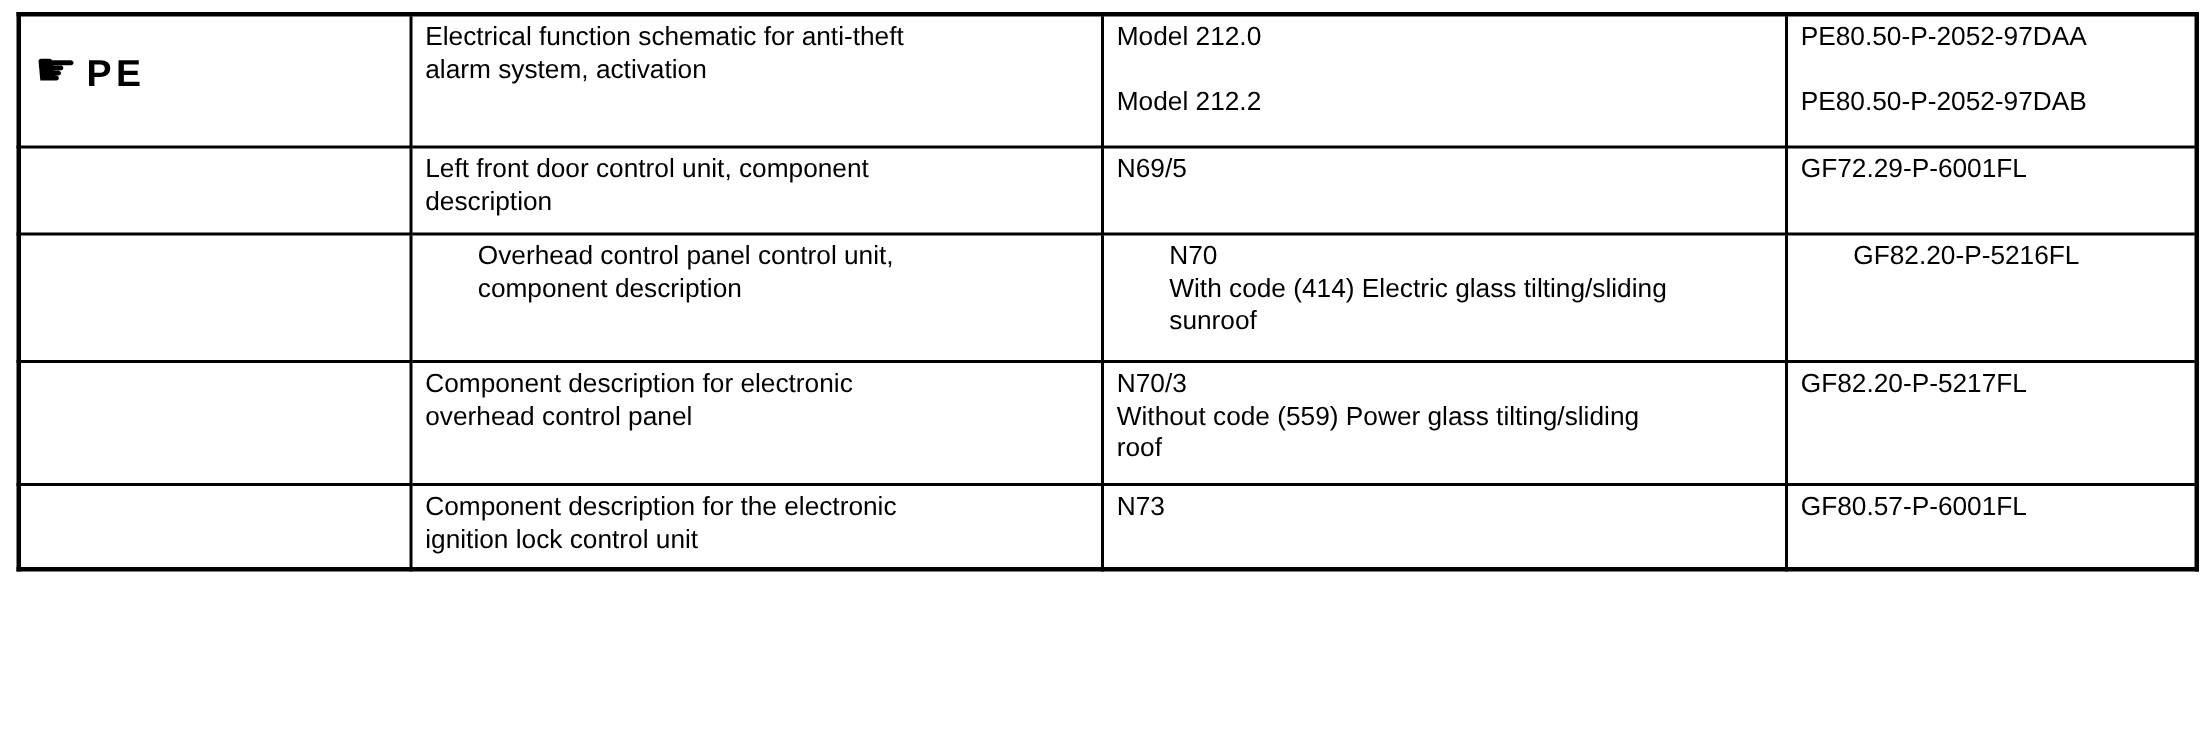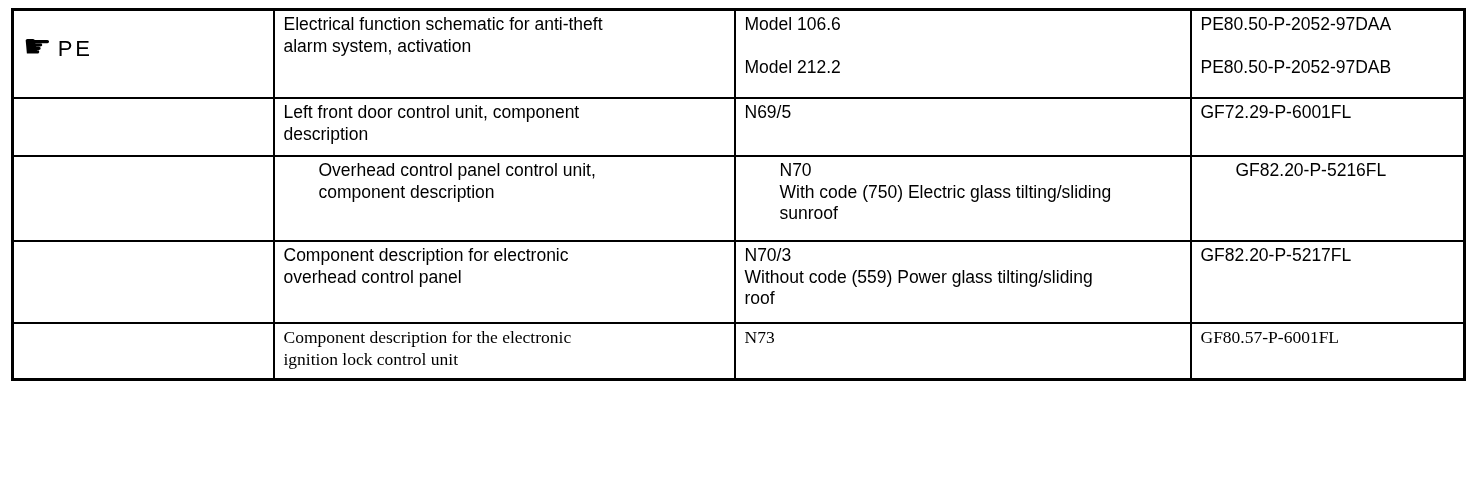--- a/index.html
+++ b/index.html
@@ -88,7 +88,7 @@
         </td>
         <td>Electrical function schematic for anti-theft
 alarm system, activation</td>
-        <td>Model 106.6
+        <td>Model 212.0
 
 Model 212.2</td>
         <td>PE80.50-P-2052-97DAA

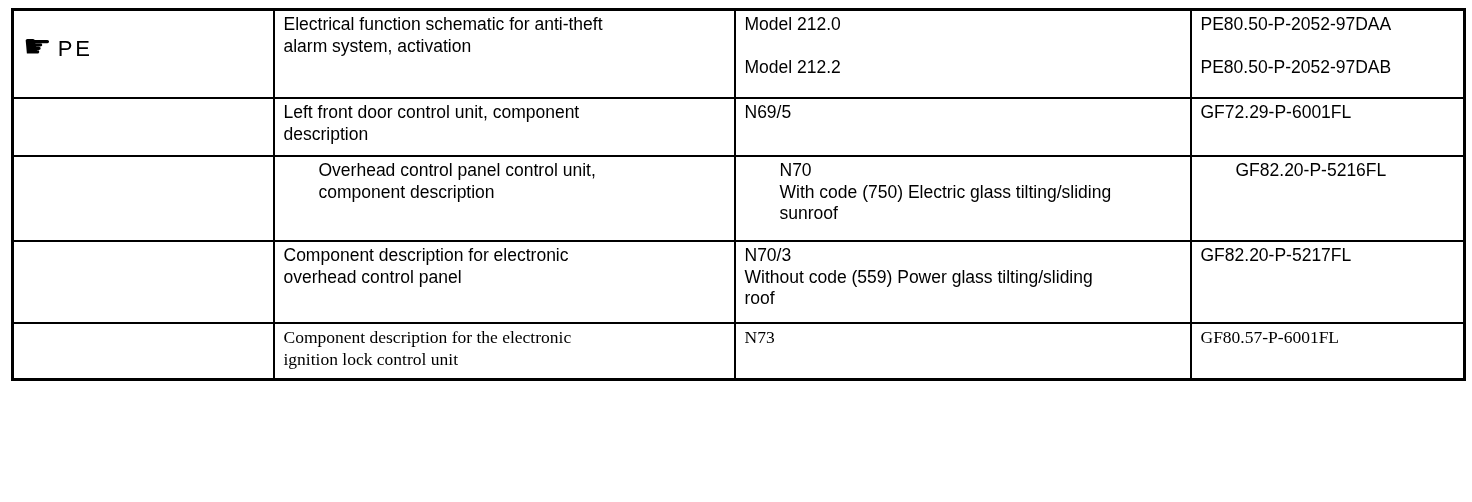--- a/index.html
+++ b/index.html
@@ -61,8 +61,8 @@
     top: -3px;
   }
   .pe-label {
-    font-weight: normal;
-    font-size: 22px;
+    font-weight: bold;
+    font-size: 25px;
     line-height: 26px;
     letter-spacing: 3px;
   }

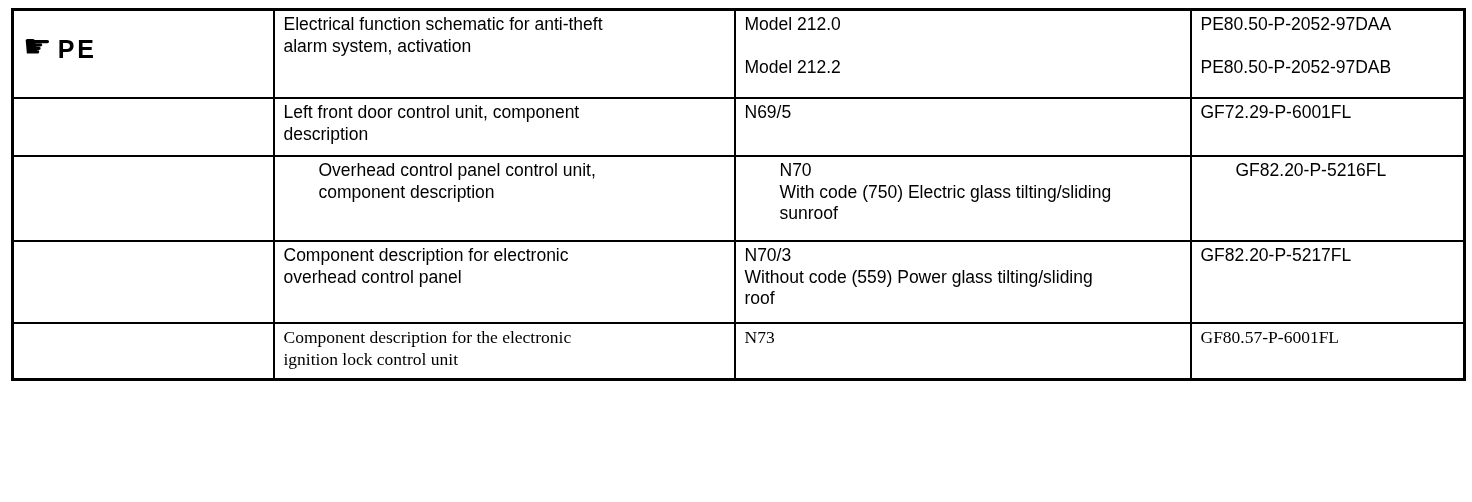--- a/index.html
+++ b/index.html
@@ -107,7 +107,7 @@
         <td>Overhead control panel control unit,
 component description</td>
         <td>N70
-With code (750) Electric glass tilting/sliding
+With code (414) Electric glass tilting/sliding
 sunroof</td>
         <td>GF82.20-P-5216FL</td>
       </tr>

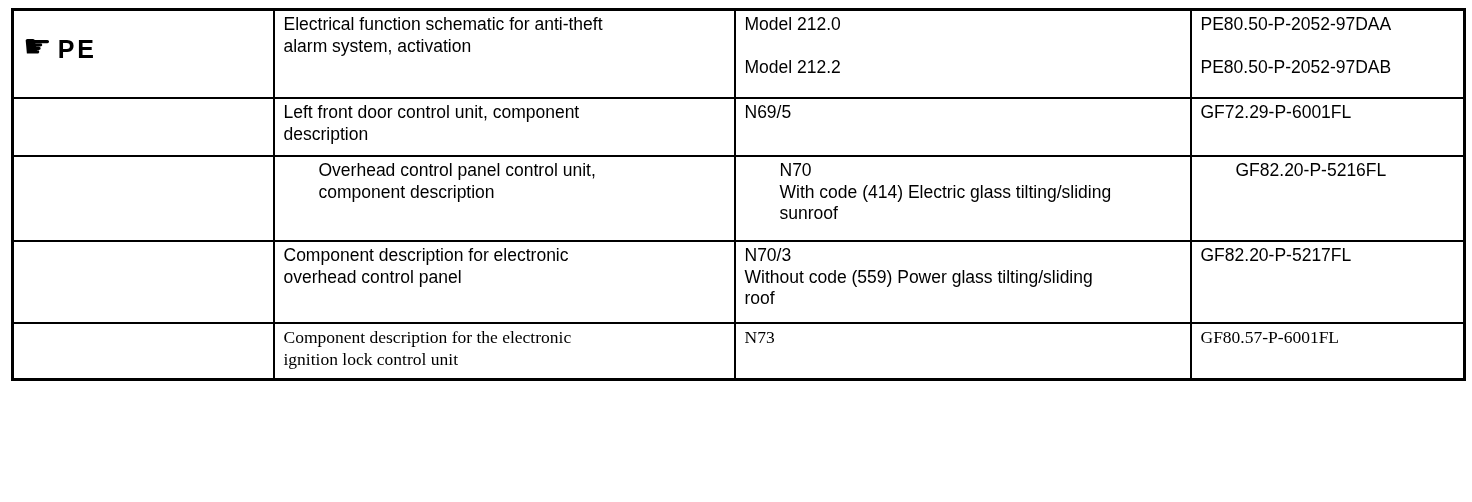--- a/index.html
+++ b/index.html
@@ -45,7 +45,7 @@
   tr.r4 td { height: 49px; }
   tr.r5 td { height: 77px; padding-left: 44px; }
   tr.r6 td { height: 74px; }
-  tr.r7 td { height: 48px; font-family: Liberation Serif, serif; }
+  tr.r7 td { height: 48px; }
 
   .pe-head {
     display: flex;

